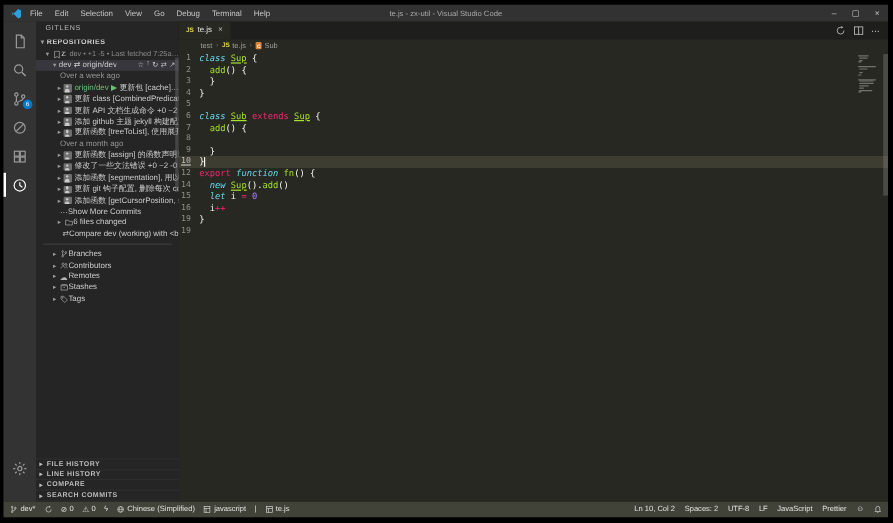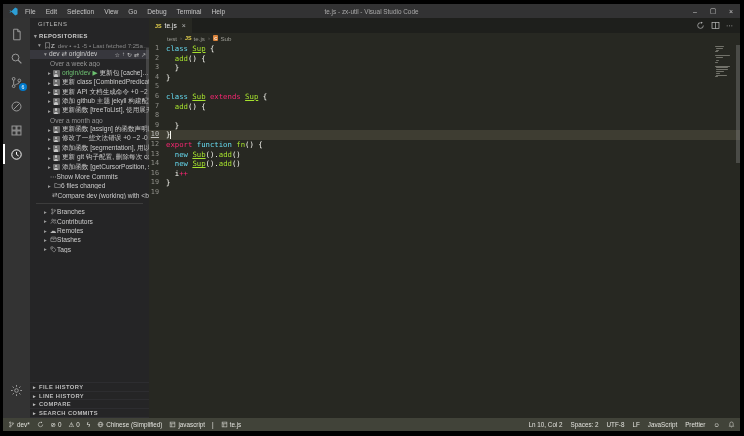--- a/index.html
+++ b/index.html
@@ -79,7 +79,7 @@
   .code-line.current { background:#3e3d32; }
   .code-line.current .gutter { color:#c2c2bf;text-decoration:underline; }
   .tok-k { color:#f92672; }
-  .tok-t { color:#66d9ef; }
+  .tok-t { color:#66d9ef; font-style:italic; }
   .tok-f { color:#a6e22e; }
   .tok-c { color:#a6e22e; text-decoration:underline; }
   .tok-n { color:#ae81ff; }

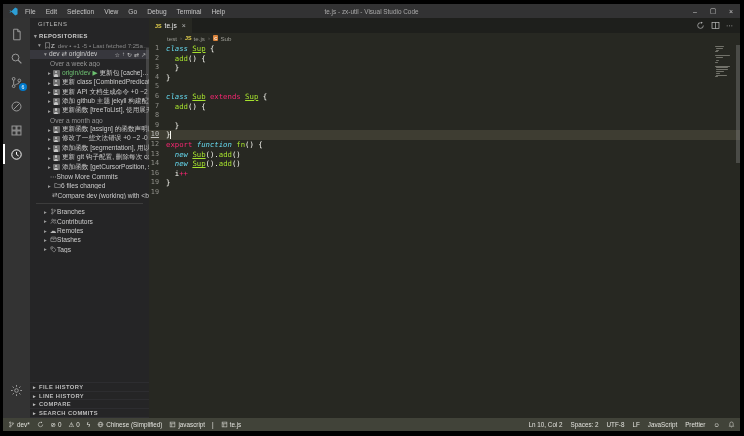--- a/index.html
+++ b/index.html
@@ -456,10 +456,6 @@
               <span class="src"><span class="tok-k">export </span><span class="tok-t">function </span><span class="tok-f">fn</span><span class="tok-p">() {</span></span>
             </div>
             <div class="code-line">
-              <span class="gutter">13</span>
-              <span class="src"><span class="tok-p">  </span><span class="tok-t">new </span><span class="tok-c">Sub</span><span class="tok-p">().</span><span class="tok-f">add</span><span class="tok-p">()</span></span>
-            </div>
-            <div class="code-line">
               <span class="gutter">14</span>
               <span class="src"><span class="tok-p">  </span><span class="tok-t">new </span><span class="tok-c">Sup</span><span class="tok-p">().</span><span class="tok-f">add</span><span class="tok-p">()</span></span>
             </div>

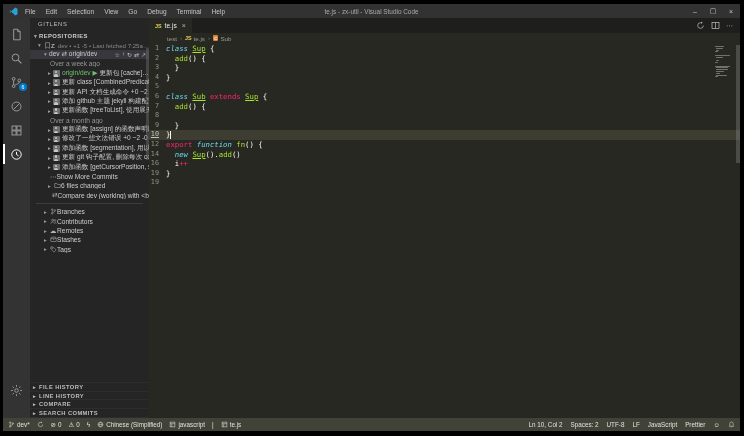--- a/index.html
+++ b/index.html
@@ -460,6 +460,10 @@
               <span class="src"><span class="tok-p">  </span><span class="tok-t">new </span><span class="tok-c">Sup</span><span class="tok-p">().</span><span class="tok-f">add</span><span class="tok-p">()</span></span>
             </div>
             <div class="code-line">
+              <span class="gutter">15</span>
+              <span class="src"><span class="tok-p">  </span><span class="tok-t">let </span><span class="tok-p">i </span><span class="tok-k">= </span><span class="tok-n">0</span></span>
+            </div>
+            <div class="code-line">
               <span class="gutter">16</span>
               <span class="src"><span class="tok-p">  i</span><span class="tok-k">++</span></span>
             </div>

